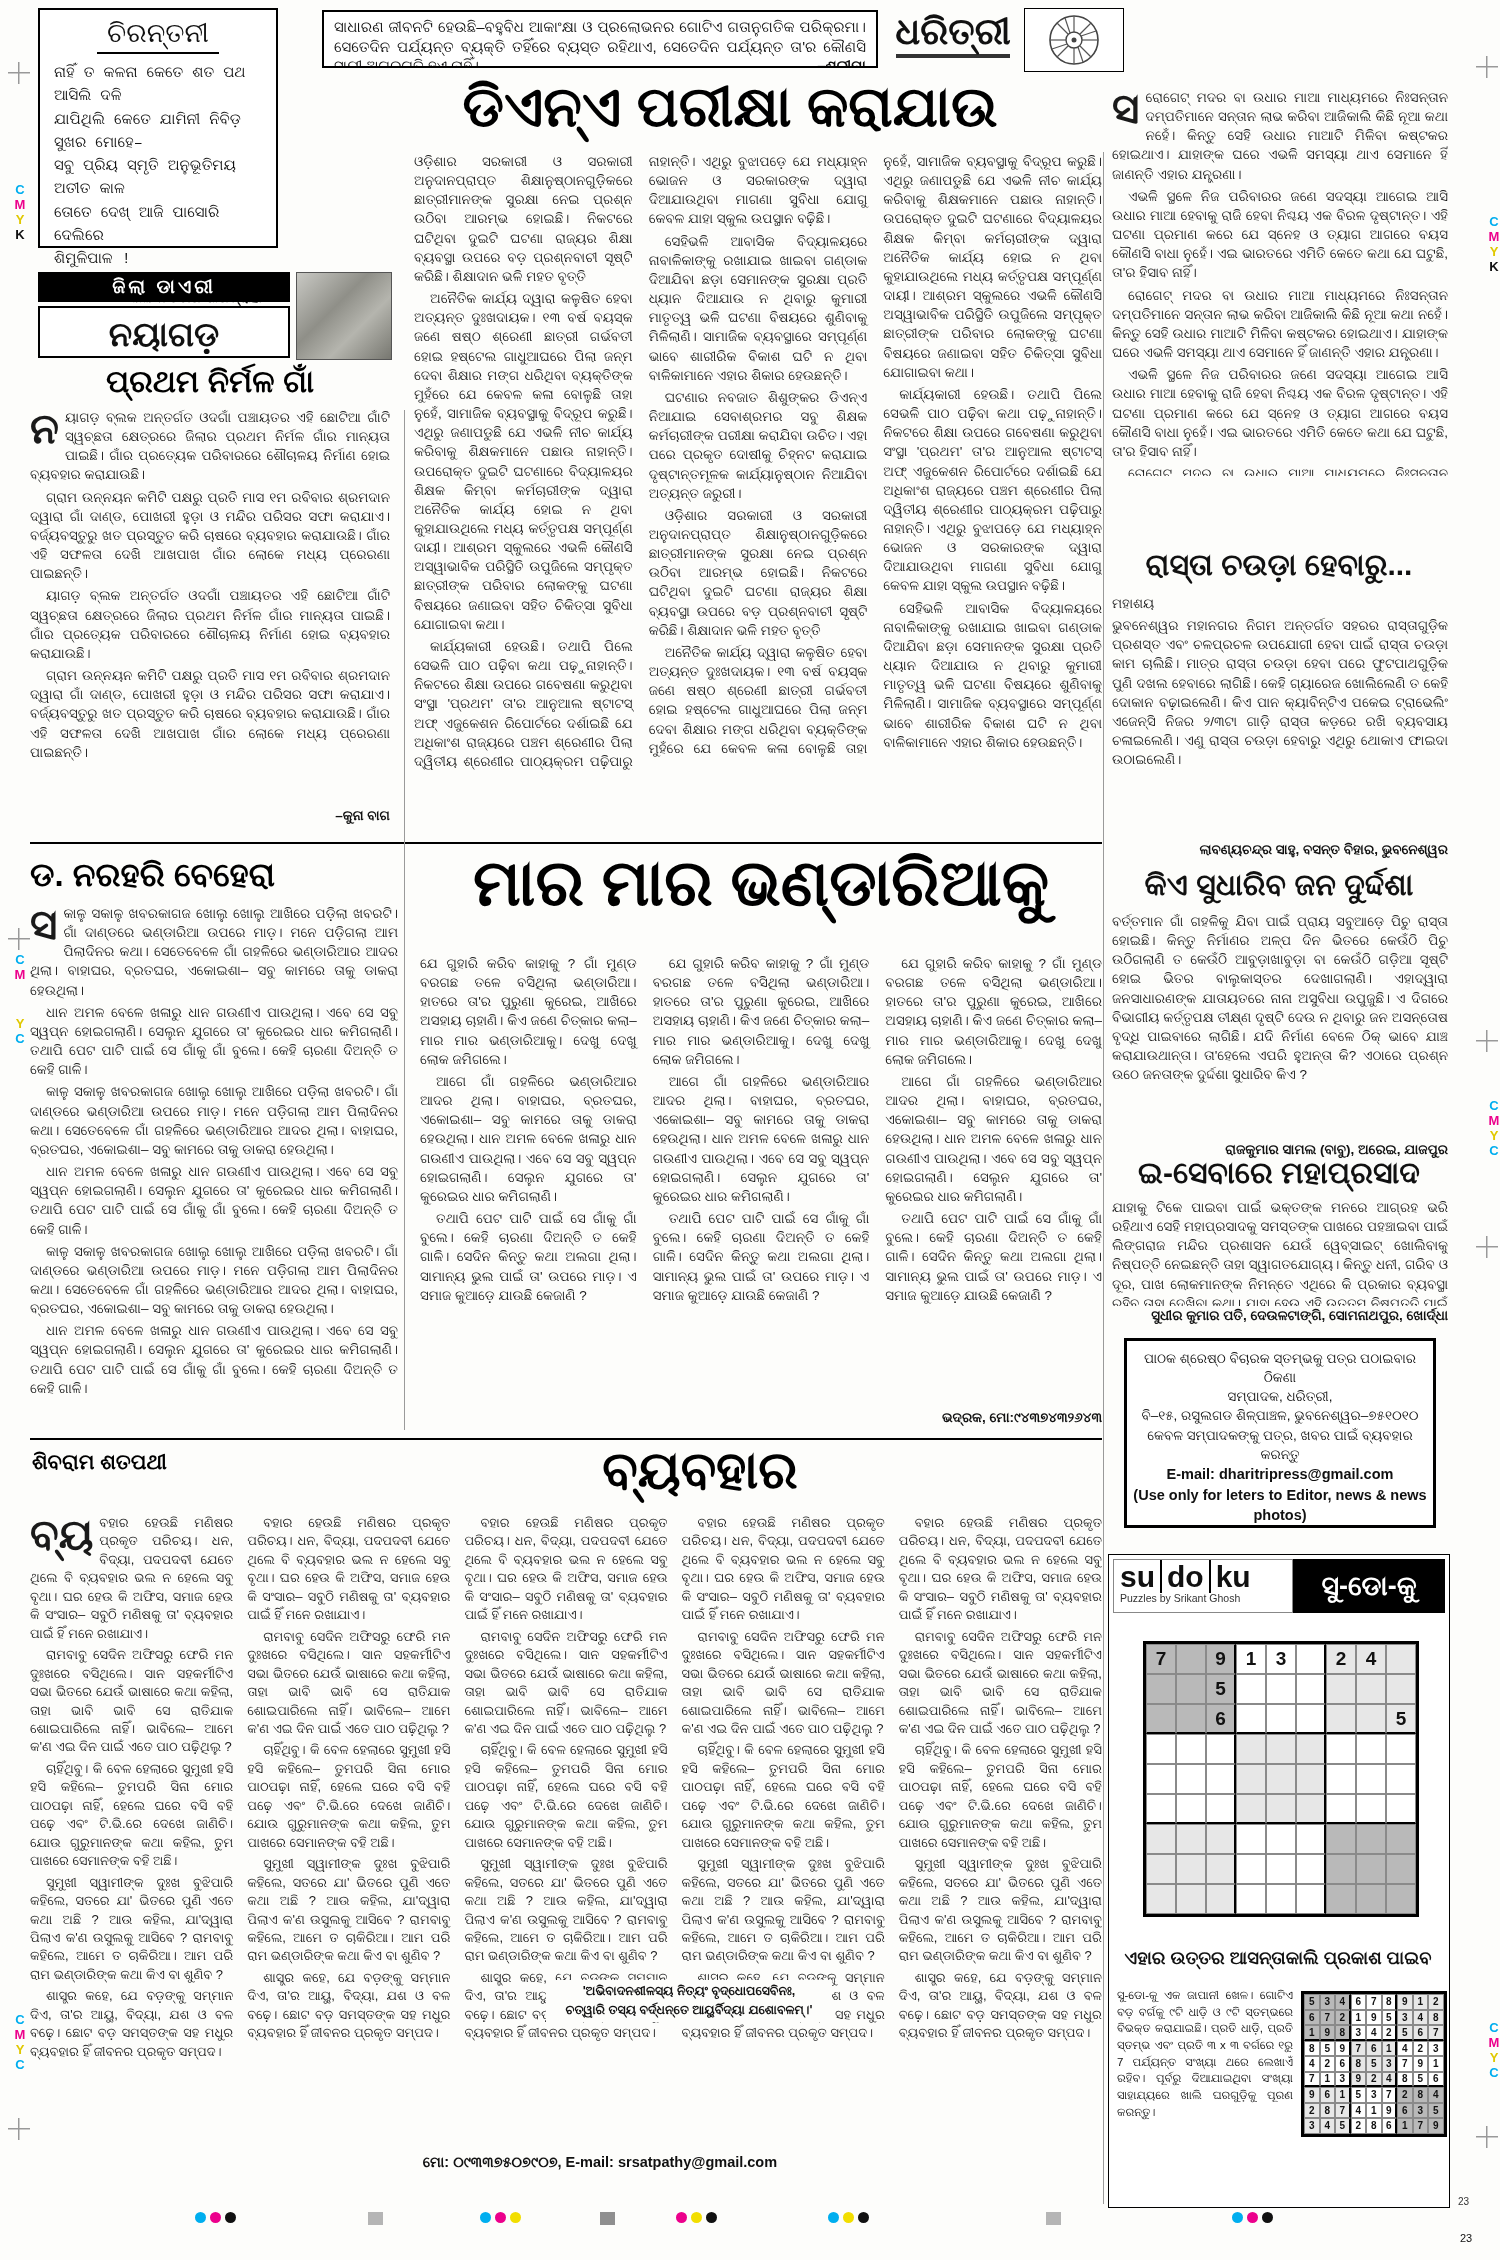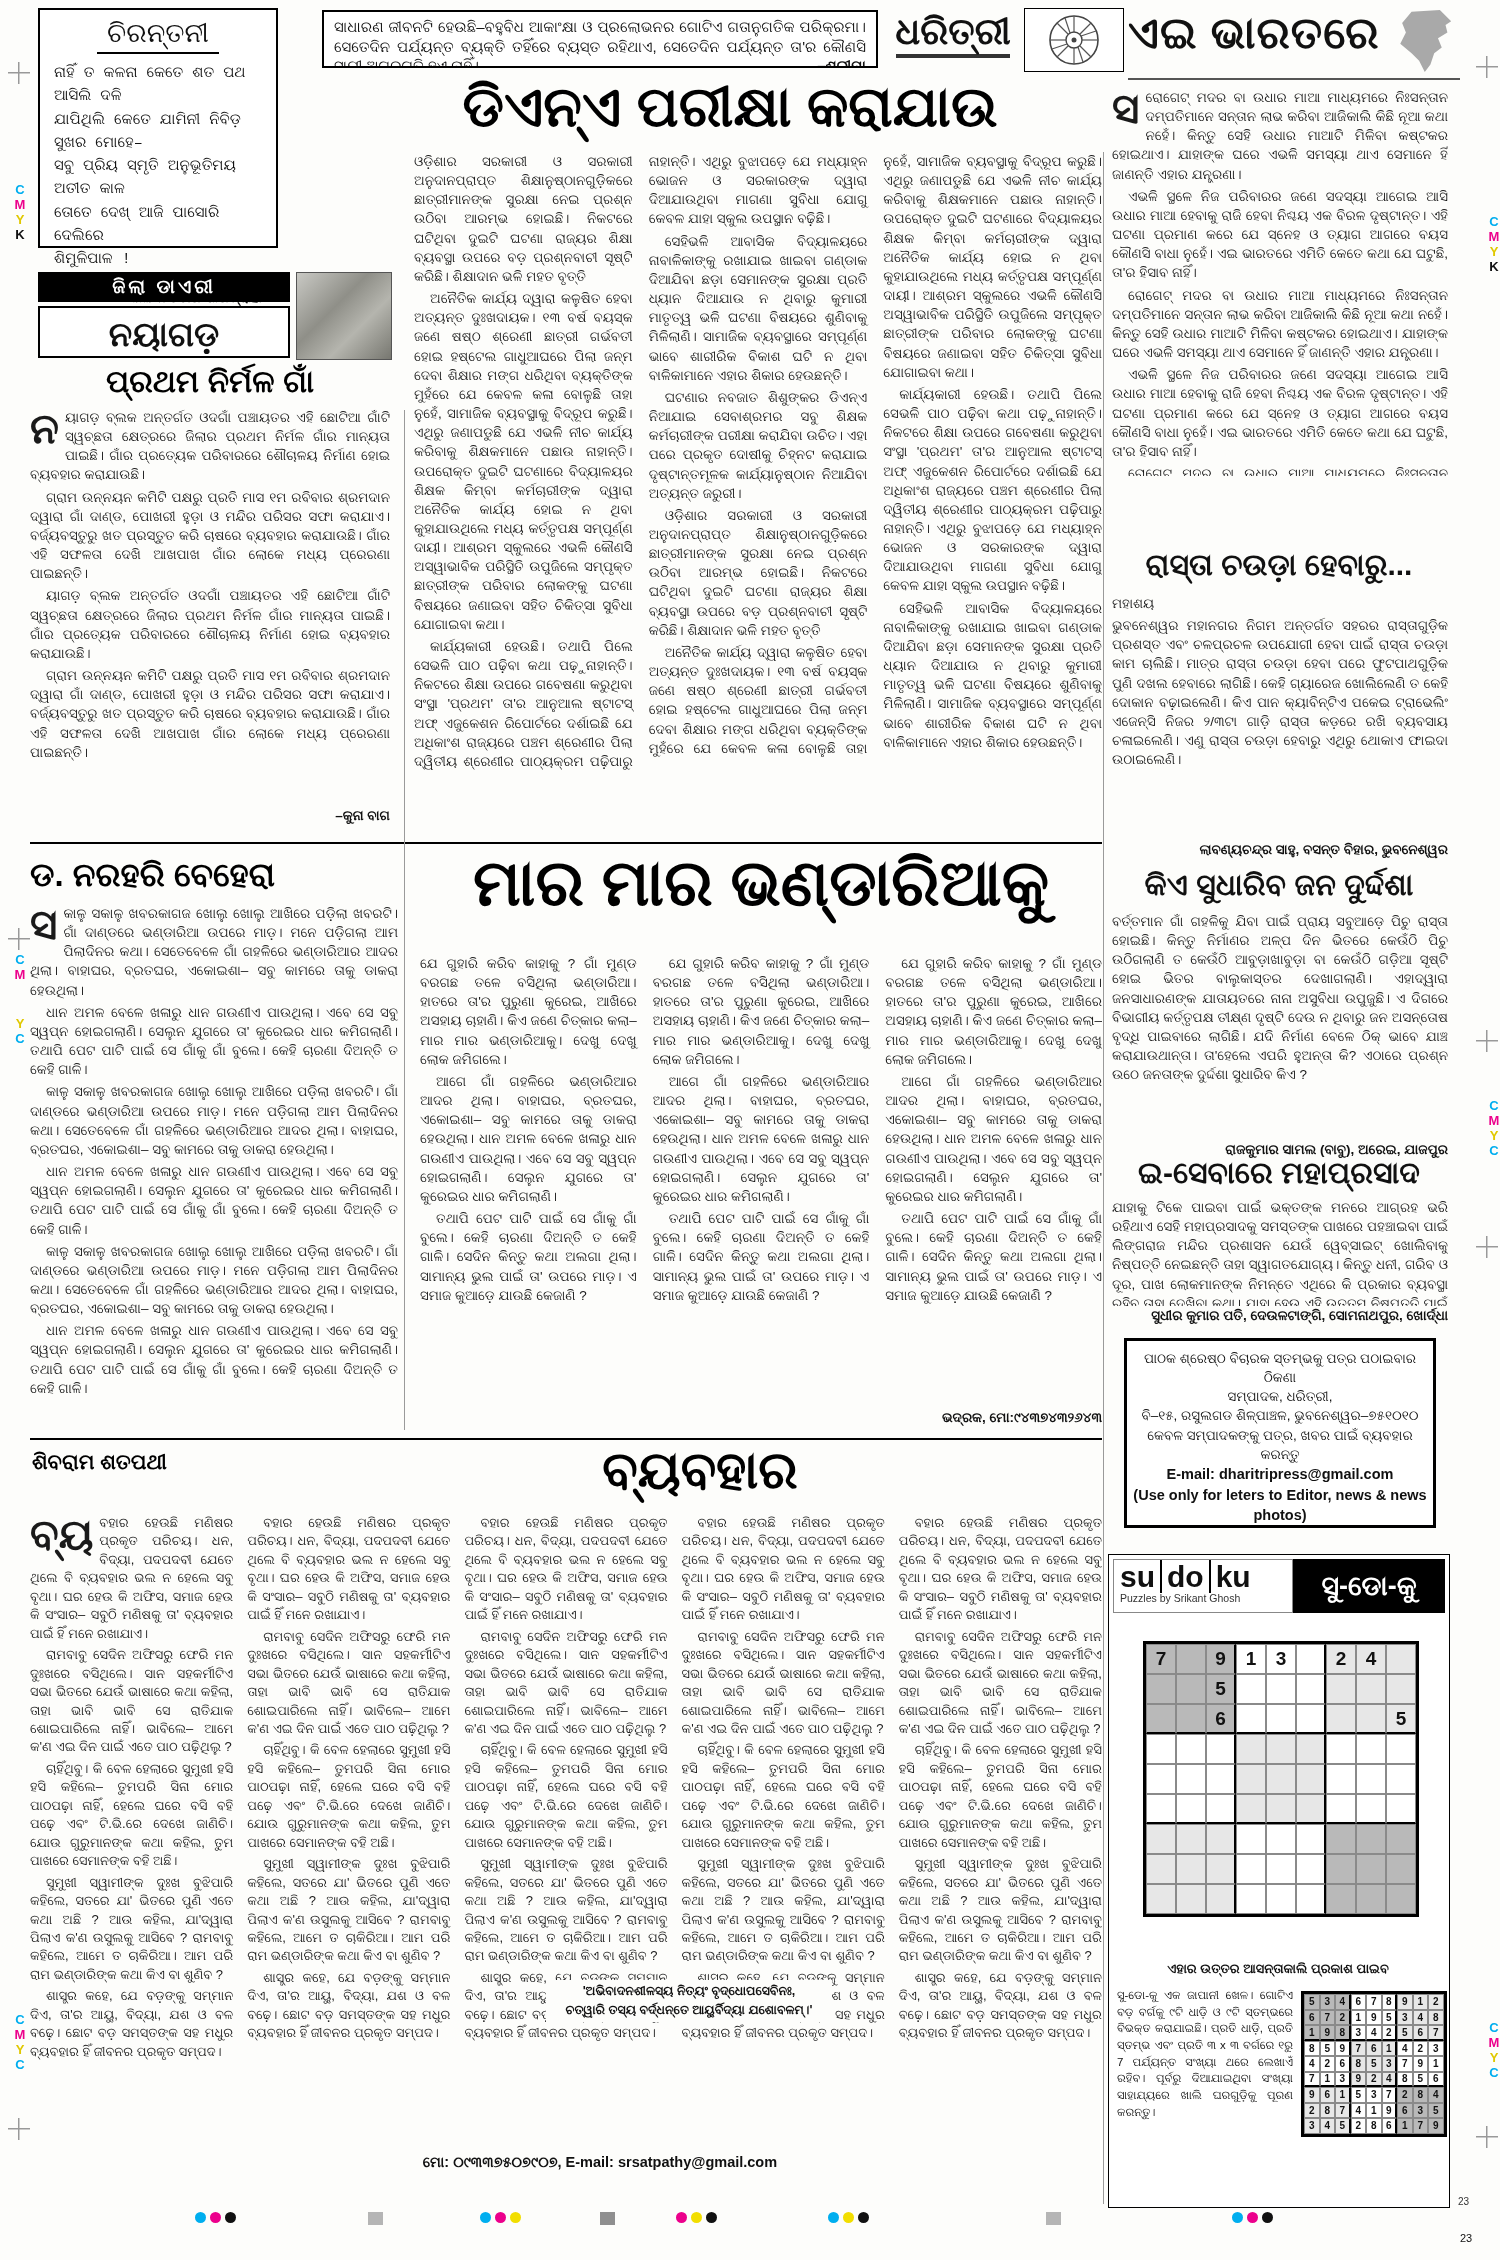--- a/index.html
+++ b/index.html
@@ -120,12 +120,6 @@
       <p>ସେହିଭଳି ଆବାସିକ ବିଦ୍ୟାଳୟରେ ନାବାଳିକାଙ୍କୁ ରଖାଯାଇ ଖାଇବା ଗଣ୍ଡାକ ଦିଆଯିବା ଛଡ଼ା ସେମାନଙ୍କ ସୁରକ୍ଷା ପ୍ରତି ଧ୍ୟାନ ଦିଆଯାଉ ନ ଥିବାରୁ କୁମାରୀ ମାତୃତ୍ୱ ଭଳି ଘଟଣା ବିଷୟରେ ଶୁଣିବାକୁ ମିଳିଲାଣି। ସାମାଜିକ ବ୍ୟବସ୍ଥାରେ ସମ୍ପୂର୍ଣ୍ଣ ଭାବେ ଶାରୀରିକ ବିକାଶ ଘଟି ନ ଥିବା ବାଳିକାମାନେ ଏହାର ଶିକାର ହେଉଛନ୍ତି।</p>
     </div>
 
-  <div class="abs" style="left:1128px;top:8px;width:332px;height:70px;border-bottom:2px solid #555;">
-    <div style="font-size:44px;font-weight:700;letter-spacing:1px;">ଏଇ ଭାରତରେ</div>
-    <svg class="abs" style="right:0;top:0;" width="78" height="66" viewBox="0 0 60 70">
-      <path d="M20,4 L50,2 L62,14 L56,18 L58,26 L48,32 L52,42 L44,48 L40,60 L34,68 L28,56 L20,48 L8,38 L14,26 L10,16 Z" fill="#9a9a9a" opacity="0.85"></path>
-    </svg>
-  </div>
   <div class="abs body-text" style="left:1112px;top:88px;width:336px;height:388px;">
       <p><span class="dropcap">ସ</span>ରୋଗେଟ୍ ମଦର ବା ଉଧାର ମାଆ ମାଧ୍ୟମରେ ନିଃସନ୍ତାନ ଦମ୍ପତିମାନେ ସନ୍ତାନ ଲାଭ କରିବା ଆଜିକାଲି କିଛି ନୂଆ କଥା ନହେଁ। କିନ୍ତୁ ସେହି ଉଧାର ମାଆଟି ମିଳିବା କଷ୍ଟକର ହୋଇଥାଏ। ଯାହାଙ୍କ ଘରେ ଏଭଳି ସମସ୍ୟା ଥାଏ ସେମାନେ ହିଁ ଜାଣନ୍ତି ଏହାର ଯନ୍ତ୍ରଣା।</p>
       <p>ଏଭଳି ସ୍ଥଳେ ନିଜ ପରିବାରର ଜଣେ ସଦସ୍ୟା ଆଗେଇ ଆସି ଉଧାର ମାଆ ହେବାକୁ ରାଜି ହେବା ନିଶ୍ଚୟ ଏକ ବିରଳ ଦୃଷ୍ଟାନ୍ତ। ଏହି ଘଟଣା ପ୍ରମାଣ କରେ ଯେ ସ୍ନେହ ଓ ତ୍ୟାଗ ଆଗରେ ବୟସ କୌଣସି ବାଧା ନୁହେଁ। ଏଇ ଭାରତରେ ଏମିତି କେତେ କଥା ଯେ ଘଟୁଛି, ତା'ର ହିସାବ ନାହିଁ।</p>

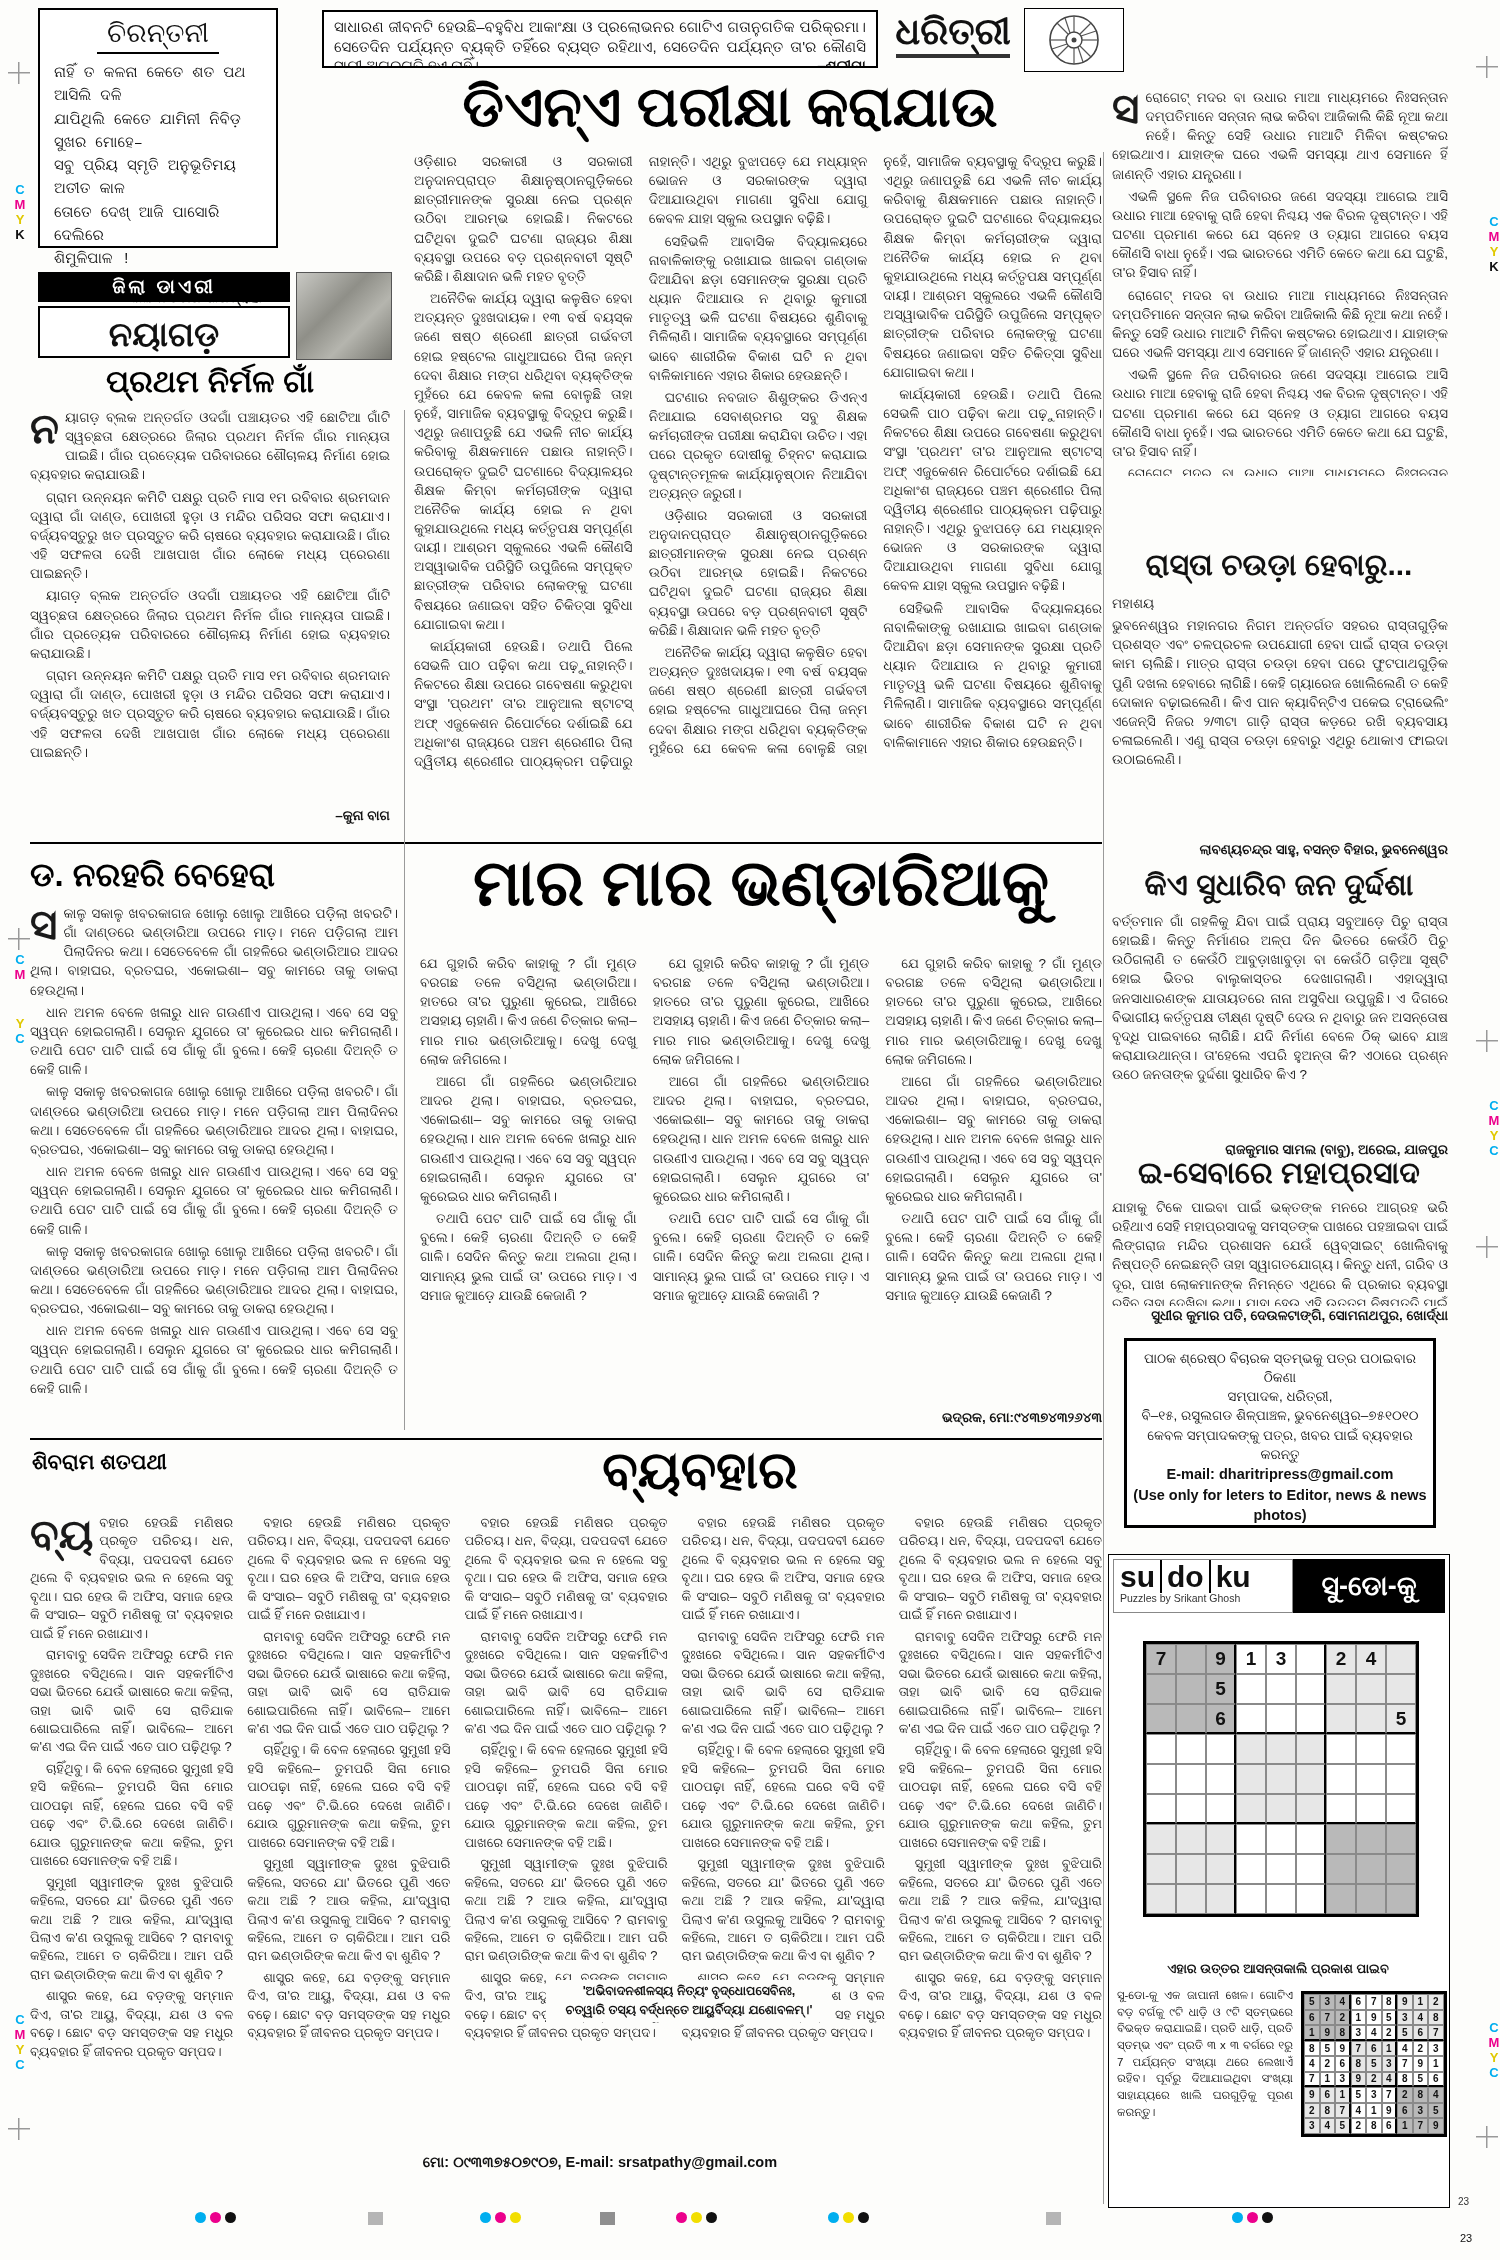--- a/index.html
+++ b/index.html
@@ -249,7 +249,7 @@
         <div class="cell sh-d" style="font-size: 19px;"></div>
         <div class="cell sh-d" style="font-size: 19px;"></div>
       </div>
-    <div class="abs center" style="left:0;top:406px;width:338px;font-size:13px;font-weight:700;">ଏହାର ଉତ୍ତର ଆସନ୍ତାକାଲି ପ୍ରକାଶ ପାଇବ</div>
+    <div class="abs center" style="left:0;top:393px;width:338px;font-size:18px;font-weight:700;">ଏହାର ଉତ୍ତର ଆସନ୍ତାକାଲି ପ୍ରକାଶ ପାଇବ</div>
     <div class="abs" style="left:8px;top:432px;width:176px;height:206px;font-size:11.5px;line-height:1.45;text-align:justify;overflow:hidden;">ସୁ-ଡୋ-କୁ ଏକ ଜାପାନୀ ଖେଳ। ଗୋଟିଏ ବଡ଼ ବର୍ଗକୁ ୯ଟି ଧାଡ଼ି ଓ ୯ଟି ସ୍ତମ୍ଭରେ ବିଭକ୍ତ କରାଯାଇଛି। ପ୍ରତି ଧାଡ଼ି, ପ୍ରତି ସ୍ତମ୍ଭ ଏବଂ ପ୍ରତି ୩ x ୩ ବର୍ଗରେ ୧ରୁ 7 ପର୍ଯ୍ୟନ୍ତ ସଂଖ୍ୟା ଥରେ ଲେଖାଏଁ ରହିବ। ପୂର୍ବରୁ ଦିଆଯାଇଥିବା ସଂଖ୍ୟା ସାହାଯ୍ୟରେ ଖାଲି ଘରଗୁଡ଼ିକୁ ପୂରଣ କରନ୍ତୁ।</div>
     <div class="abs sgrid" id="solution-grid" style="left: 192px; top: 436px; grid-template-columns: repeat(9, 15.5px); grid-auto-rows: 15.5px;">
         <div class="cell sh-d" style="font-size: 10px;">5</div>

